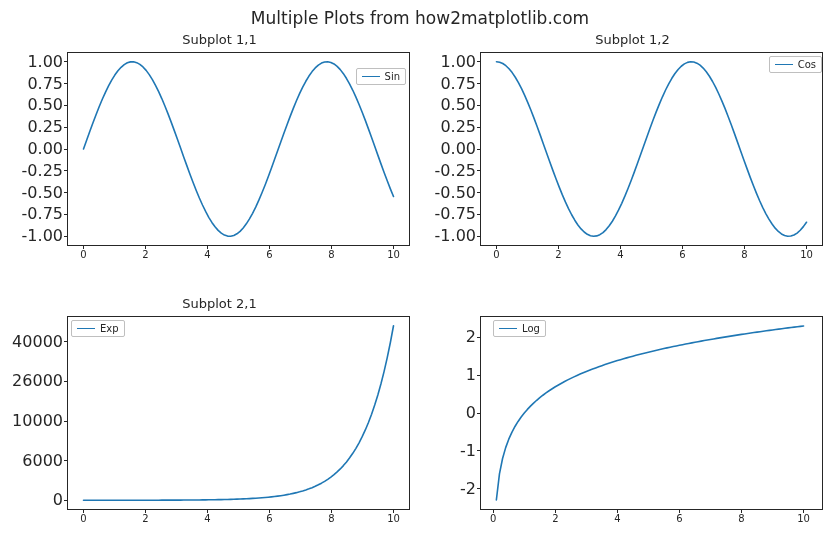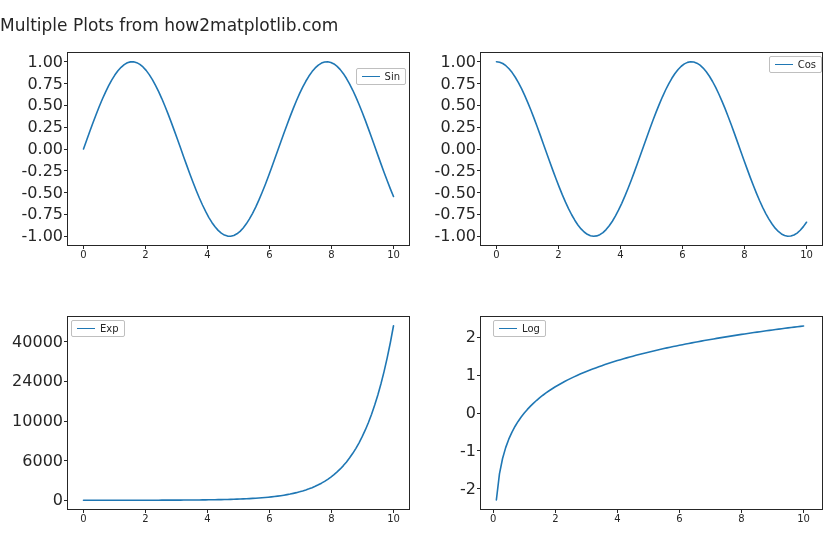--- a/index.html
+++ b/index.html
@@ -4,7 +4,7 @@
 <style>
   html,body{margin:0;padding:0;background:#fff;font-family:"DejaVu Sans","Helvetica Neue",Arial,sans-serif;color:#262626}
   .figure{position:relative;width:840px;height:560px;overflow:hidden}
-  .suptitle{position:absolute;left:0;width:100%;font-size:17px;top:15px}
+  .suptitle{position:absolute;left:0;width:100%;text-align:center;font-size:17px;top:8px}
   .subplot{position:absolute}
   .title{position:absolute;left:0;width:100%;text-align:center;font-size:13px;top:-20px}
   .plot{position:absolute;left:44px;right:6px;top:0;bottom:24px;border:1px solid #262626;box-sizing:border-box}

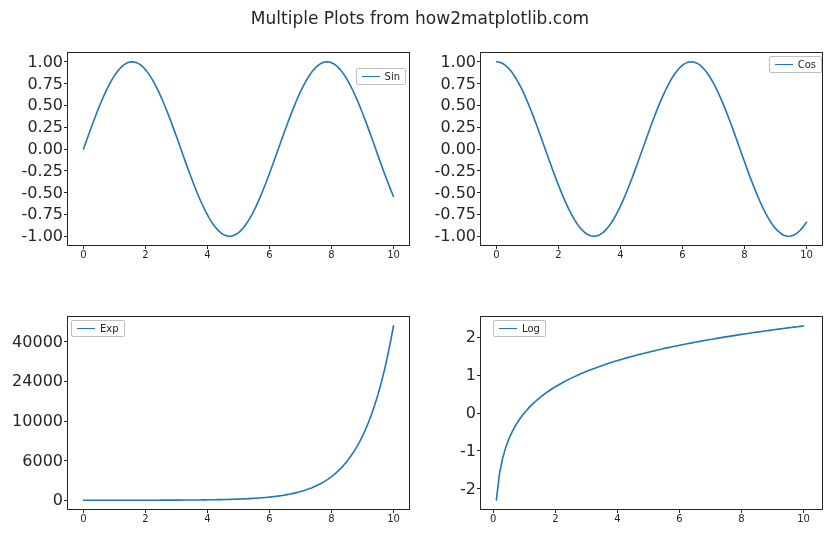--- a/index.html
+++ b/index.html
@@ -24,6 +24,7 @@
   <div class="suptitle">Multiple Plots from how2matplotlib.com</div>
 
   <div class="subplot" id="p11" style="left:23px;top:52px;width:393px;height:218px">
+    <div class="title">Subplot 1,1</div>
     <div class="plot">
       <svg>
           <path id="path-p11" d="M15.50 96.00L18.63 87.20L21.76 78.49L24.89 69.96L28.03 61.69L31.16 53.77L34.29 46.29L37.42 39.31L40.55 32.91L43.68 27.15L46.81 22.09L49.94 17.79L53.08 14.28L56.21 11.61L59.34 9.80L62.47 8.86L65.60 8.82L68.73 9.66L71.86 11.38L74.99 13.97L78.13 17.39L81.26 21.62L84.39 26.60L87.52 32.29L90.65 38.63L93.78 45.55L96.91 52.99L100.05 60.87L103.18 69.10L106.31 77.61L109.44 86.31L112.57 95.10L115.70 103.91L118.83 112.63L121.96 121.19L125.10 129.48L128.23 137.44L131.36 144.97L134.49 152.01L137.62 158.47L140.75 164.30L143.88 169.43L147.02 173.81L150.15 177.40L153.28 180.16L156.41 182.06L159.54 183.08L162.67 183.22L165.80 182.47L168.93 180.83L172.07 178.33L175.20 174.99L178.33 170.85L181.46 165.94L184.59 160.32L187.72 154.05L190.85 147.18L193.98 139.79L197.12 131.95L200.25 123.75L203.38 115.27L206.51 106.58L209.64 97.79L212.77 88.99L215.90 80.25L219.04 71.67L222.17 63.35L225.30 55.35L228.43 47.77L231.56 40.68L234.69 34.16L237.82 28.26L240.95 23.06L244.09 18.60L247.22 14.93L250.35 12.08L253.48 10.09L256.61 8.98L259.74 8.75L262.87 9.42L266.01 10.96L269.14 13.38L272.27 16.63L275.40 20.69L278.53 25.53L281.66 31.08L284.79 37.29L287.92 44.10L291.06 51.44L294.19 59.23L297.32 67.40L300.45 75.86L303.58 84.53L306.71 93.31L309.84 102.12L312.97 110.87L316.11 119.46L319.24 127.82L322.37 135.85L325.50 143.48"></path>

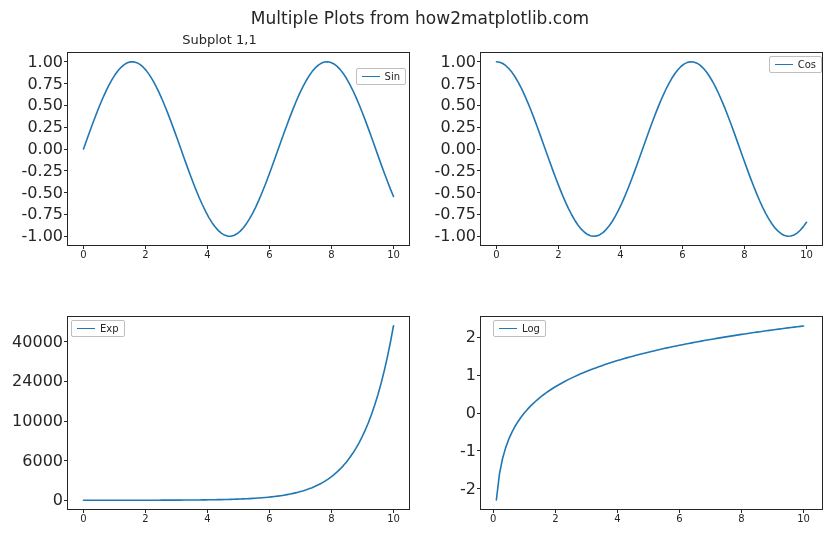--- a/index.html
+++ b/index.html
@@ -67,6 +67,7 @@
   </div>
 
   <div class="subplot" id="p12" style="left:436px;top:52px;width:393px;height:218px">
+    <div class="title">Subplot 1,2</div>
     <div class="plot">
       <svg>
           <path id="path-p12" d="M15.50 8.73L18.63 9.17L21.76 10.50L24.89 12.70L28.03 15.75L31.16 19.62L34.29 24.27L37.42 29.65L40.55 35.70L43.68 42.37L46.81 49.59L49.94 57.28L53.08 65.36L56.21 73.76L59.34 82.38L62.47 91.15L65.60 99.96L68.73 108.73L71.86 117.37L74.99 125.79L78.13 133.91L81.26 141.65L84.39 148.92L87.52 155.64L90.65 161.76L93.78 167.21L96.91 171.94L100.05 175.89L103.18 179.02L106.31 181.31L109.44 182.73L112.57 183.27L115.70 182.91L118.83 181.67L121.96 179.56L125.10 176.59L128.23 172.81L131.36 168.24L134.49 162.93L137.62 156.94L140.75 150.33L143.88 143.17L147.02 135.52L150.15 127.47L153.28 119.11L156.41 110.50L159.54 101.75L162.67 92.94L165.80 84.16L168.93 75.50L172.07 67.05L175.20 58.90L178.33 51.12L181.46 43.80L184.59 37.01L187.72 30.83L190.85 25.31L193.98 20.51L197.12 16.48L200.25 13.26L203.38 10.88L206.51 9.37L209.64 8.75L212.77 9.01L215.90 10.16L219.04 12.19L222.17 15.07L225.30 18.77L228.43 23.26L231.56 28.50L234.69 34.42L237.82 40.97L240.95 48.08L244.09 55.68L247.22 63.69L250.35 72.03L253.48 80.61L256.61 89.36L259.74 98.16L262.87 106.95L266.01 115.63L269.14 124.10L272.27 132.29L275.40 140.11L278.53 147.48L281.66 154.32L284.79 160.57L287.92 166.16L291.06 171.04L294.19 175.15L297.32 178.45L300.45 180.92L303.58 182.52L306.71 183.23L309.84 183.06L312.97 182.00L316.11 180.06L319.24 177.27L322.37 173.64L325.50 169.23"></path>

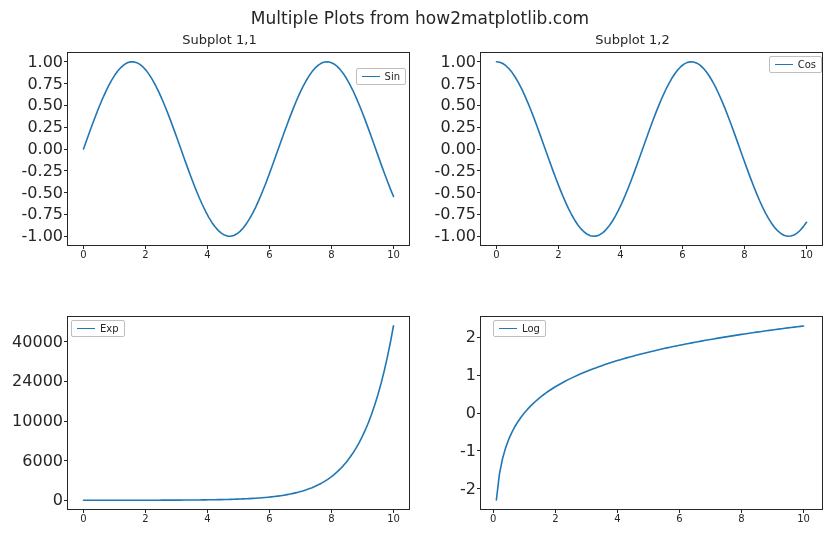--- a/index.html
+++ b/index.html
@@ -110,6 +110,7 @@
   </div>
 
   <div class="subplot" id="p21" style="left:23px;top:316px;width:393px;height:218px">
+    <div class="title">Subplot 2,1</div>
     <div class="plot">
       <svg>
           <path id="path-p21" d="M15.50 183.26L18.63 183.26L21.76 183.26L24.89 183.26L28.03 183.26L31.16 183.26L34.29 183.26L37.42 183.26L40.55 183.25L43.68 183.25L46.81 183.25L49.94 183.25L53.08 183.25L56.21 183.24L59.34 183.24L62.47 183.24L65.60 183.23L68.73 183.23L71.86 183.22L74.99 183.22L78.13 183.21L81.26 183.21L84.39 183.20L87.52 183.19L90.65 183.18L93.78 183.17L96.91 183.16L100.05 183.15L103.18 183.14L106.31 183.12L109.44 183.11L112.57 183.09L115.70 183.07L118.83 183.05L121.96 183.03L125.10 183.00L128.23 182.97L131.36 182.94L134.49 182.90L137.62 182.87L140.75 182.82L143.88 182.77L147.02 182.72L150.15 182.66L153.28 182.60L156.41 182.53L159.54 182.45L162.67 182.36L165.80 182.26L168.93 182.15L172.07 182.04L175.20 181.90L178.33 181.76L181.46 181.60L184.59 181.42L187.72 181.22L190.85 181.01L193.98 180.76L197.12 180.50L200.25 180.20L203.38 179.88L206.51 179.52L209.64 179.12L212.77 178.67L215.90 178.19L219.04 177.64L222.17 177.05L225.30 176.38L228.43 175.65L231.56 174.84L234.69 173.95L237.82 172.95L240.95 171.86L244.09 170.64L247.22 169.30L250.35 167.82L253.48 166.17L256.61 164.36L259.74 162.35L262.87 160.12L266.01 157.66L269.14 154.94L272.27 151.93L275.40 148.60L278.53 144.91L281.66 140.83L284.79 136.32L287.92 131.33L291.06 125.81L294.19 119.71L297.32 112.95L300.45 105.48L303.58 97.21L306.71 88.06L309.84 77.94L312.97 66.74L316.11 54.36L319.24 40.66L322.37 25.50L325.50 8.73"></path>

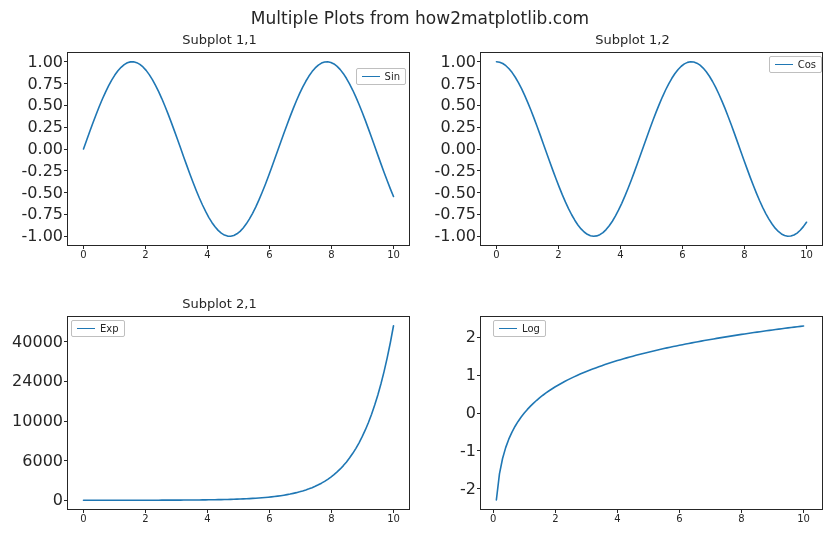--- a/index.html
+++ b/index.html
@@ -125,7 +125,7 @@
         <div class="ytick-mark" style="top: 143.151px; left: -4px;"></div>
         <div class="ytick" style="top: 104.029px;">10000</div>
         <div class="ytick-mark" style="top: 103.529px; left: -4px;"></div>
-        <div class="ytick" style="top: 64.4075px;">24000</div>
+        <div class="ytick" style="top: 64.4075px;">26000</div>
         <div class="ytick-mark" style="top: 63.9075px; left: -4px;"></div>
         <div class="ytick" style="top: 24.7858px;">40000</div>
         <div class="ytick-mark" style="top: 24.2858px; left: -4px;"></div>

